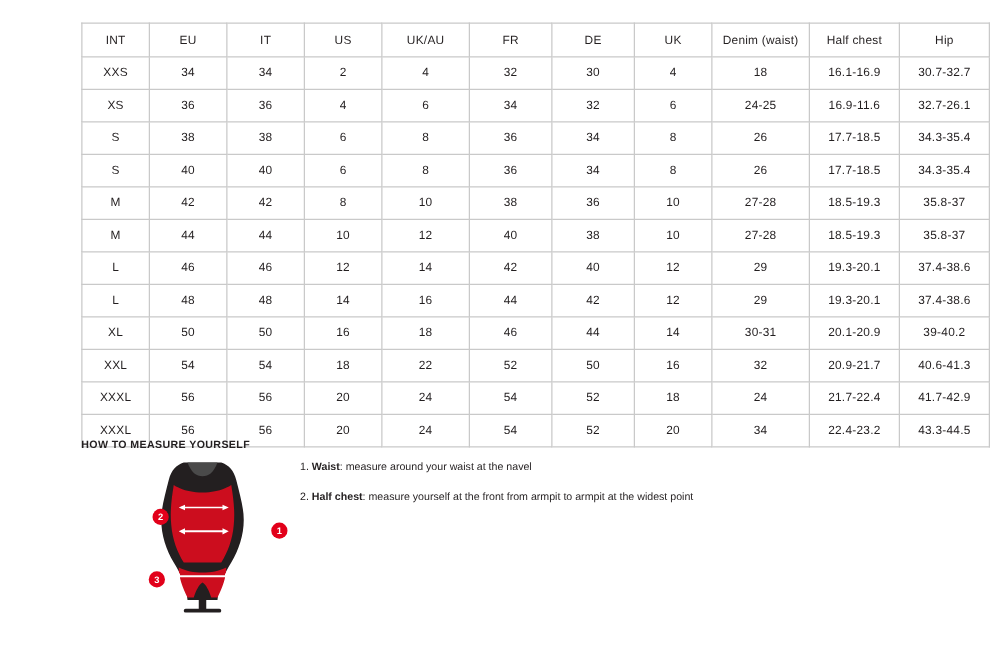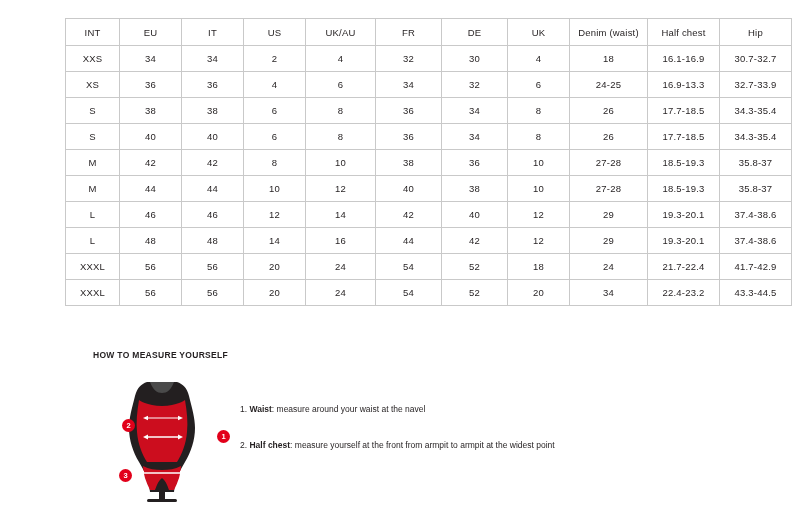--- a/index.html
+++ b/index.html
@@ -180,7 +180,7 @@
           <td>32</td>
           <td>6</td>
           <td>24-25</td>
-          <td>16.9-13.3</td>
+          <td>16.9-11.6</td>
           <td>32.7-33.9</td>
         </tr>
         <tr>

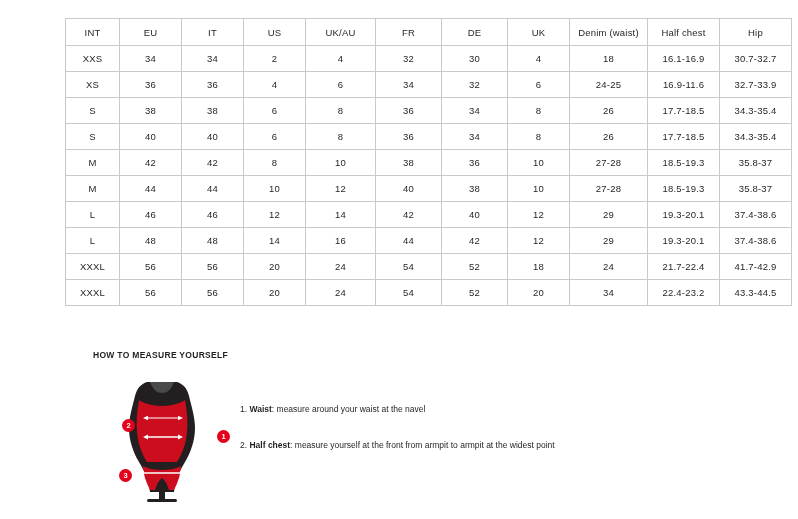--- a/index.html
+++ b/index.html
@@ -181,7 +181,7 @@
           <td>6</td>
           <td>24-25</td>
           <td>16.9-11.6</td>
-          <td>32.7-33.9</td>
+          <td>32.7-26.1</td>
         </tr>
         <tr>
           <td>S</td>

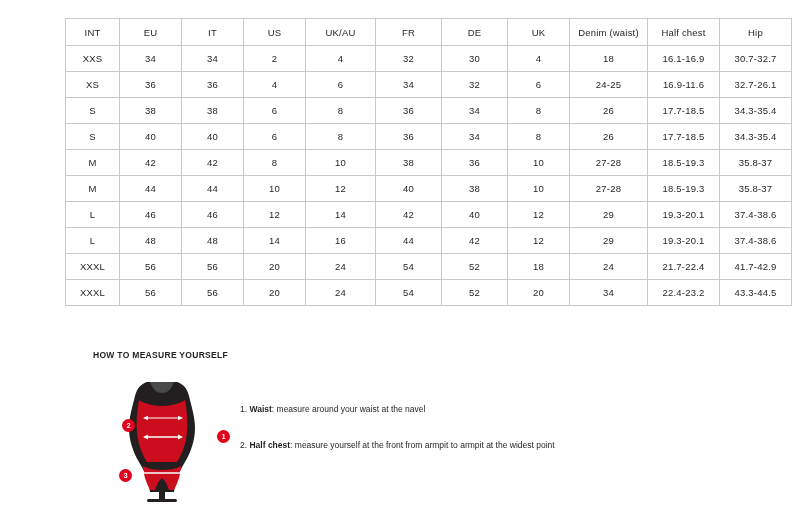--- a/index.html
+++ b/index.html
@@ -262,6 +262,19 @@
           <td>37.4-38.6</td>
         </tr>
         <tr>
+          <td>XL</td>
+          <td>50</td>
+          <td>50</td>
+          <td>16</td>
+          <td>18</td>
+          <td>46</td>
+          <td>44</td>
+          <td>14</td>
+          <td>30-31</td>
+          <td>20.1-20.9</td>
+          <td>39-40.2</td>
+        </tr>
+        <tr>
           <td>XXXL</td>
           <td>56</td>
           <td>56</td>

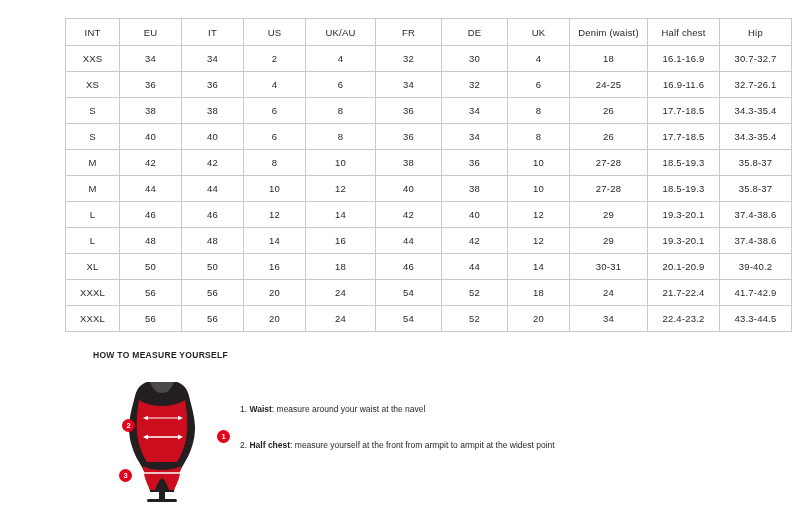--- a/index.html
+++ b/index.html
@@ -275,6 +275,19 @@
           <td>39-40.2</td>
         </tr>
         <tr>
+          <td>XXL</td>
+          <td>54</td>
+          <td>54</td>
+          <td>18</td>
+          <td>22</td>
+          <td>52</td>
+          <td>50</td>
+          <td>16</td>
+          <td>32</td>
+          <td>20.9-21.7</td>
+          <td>40.6-41.3</td>
+        </tr>
+        <tr>
           <td>XXXL</td>
           <td>56</td>
           <td>56</td>

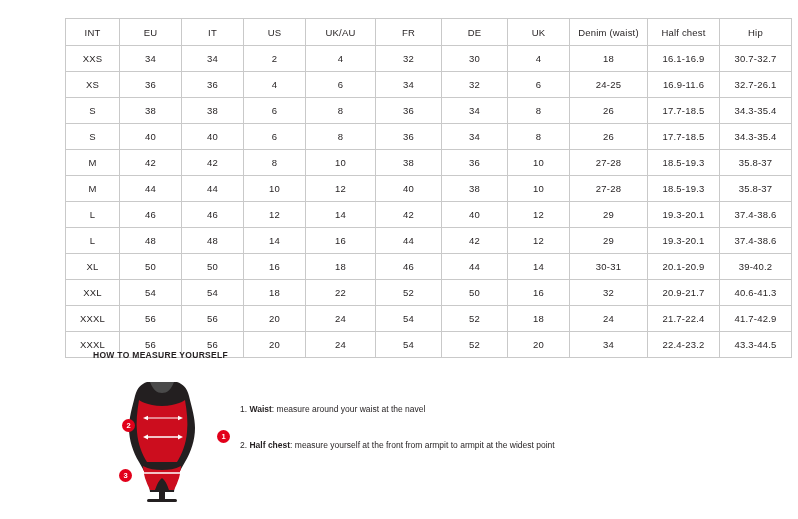--- a/index.html
+++ b/index.html
@@ -75,8 +75,7 @@
     font-weight: bold;
     letter-spacing: 0.3px;
     color: #231f20;
-    margin-bottom: 14px;
-    padding-left: 28px;
+    margin-bottom: 2px;
   }
   .howto-body {
     position: relative;

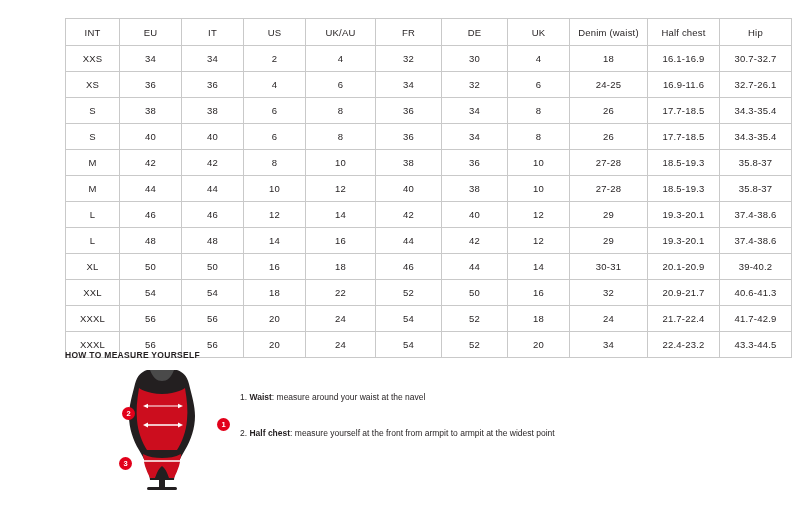--- a/index.html
+++ b/index.html
@@ -100,7 +100,6 @@
     color: #231f20;
     margin-bottom: 12px;
     white-space: nowrap;
-    margin-top: 24px;
   }
   .note b { font-weight: bold; }
 

